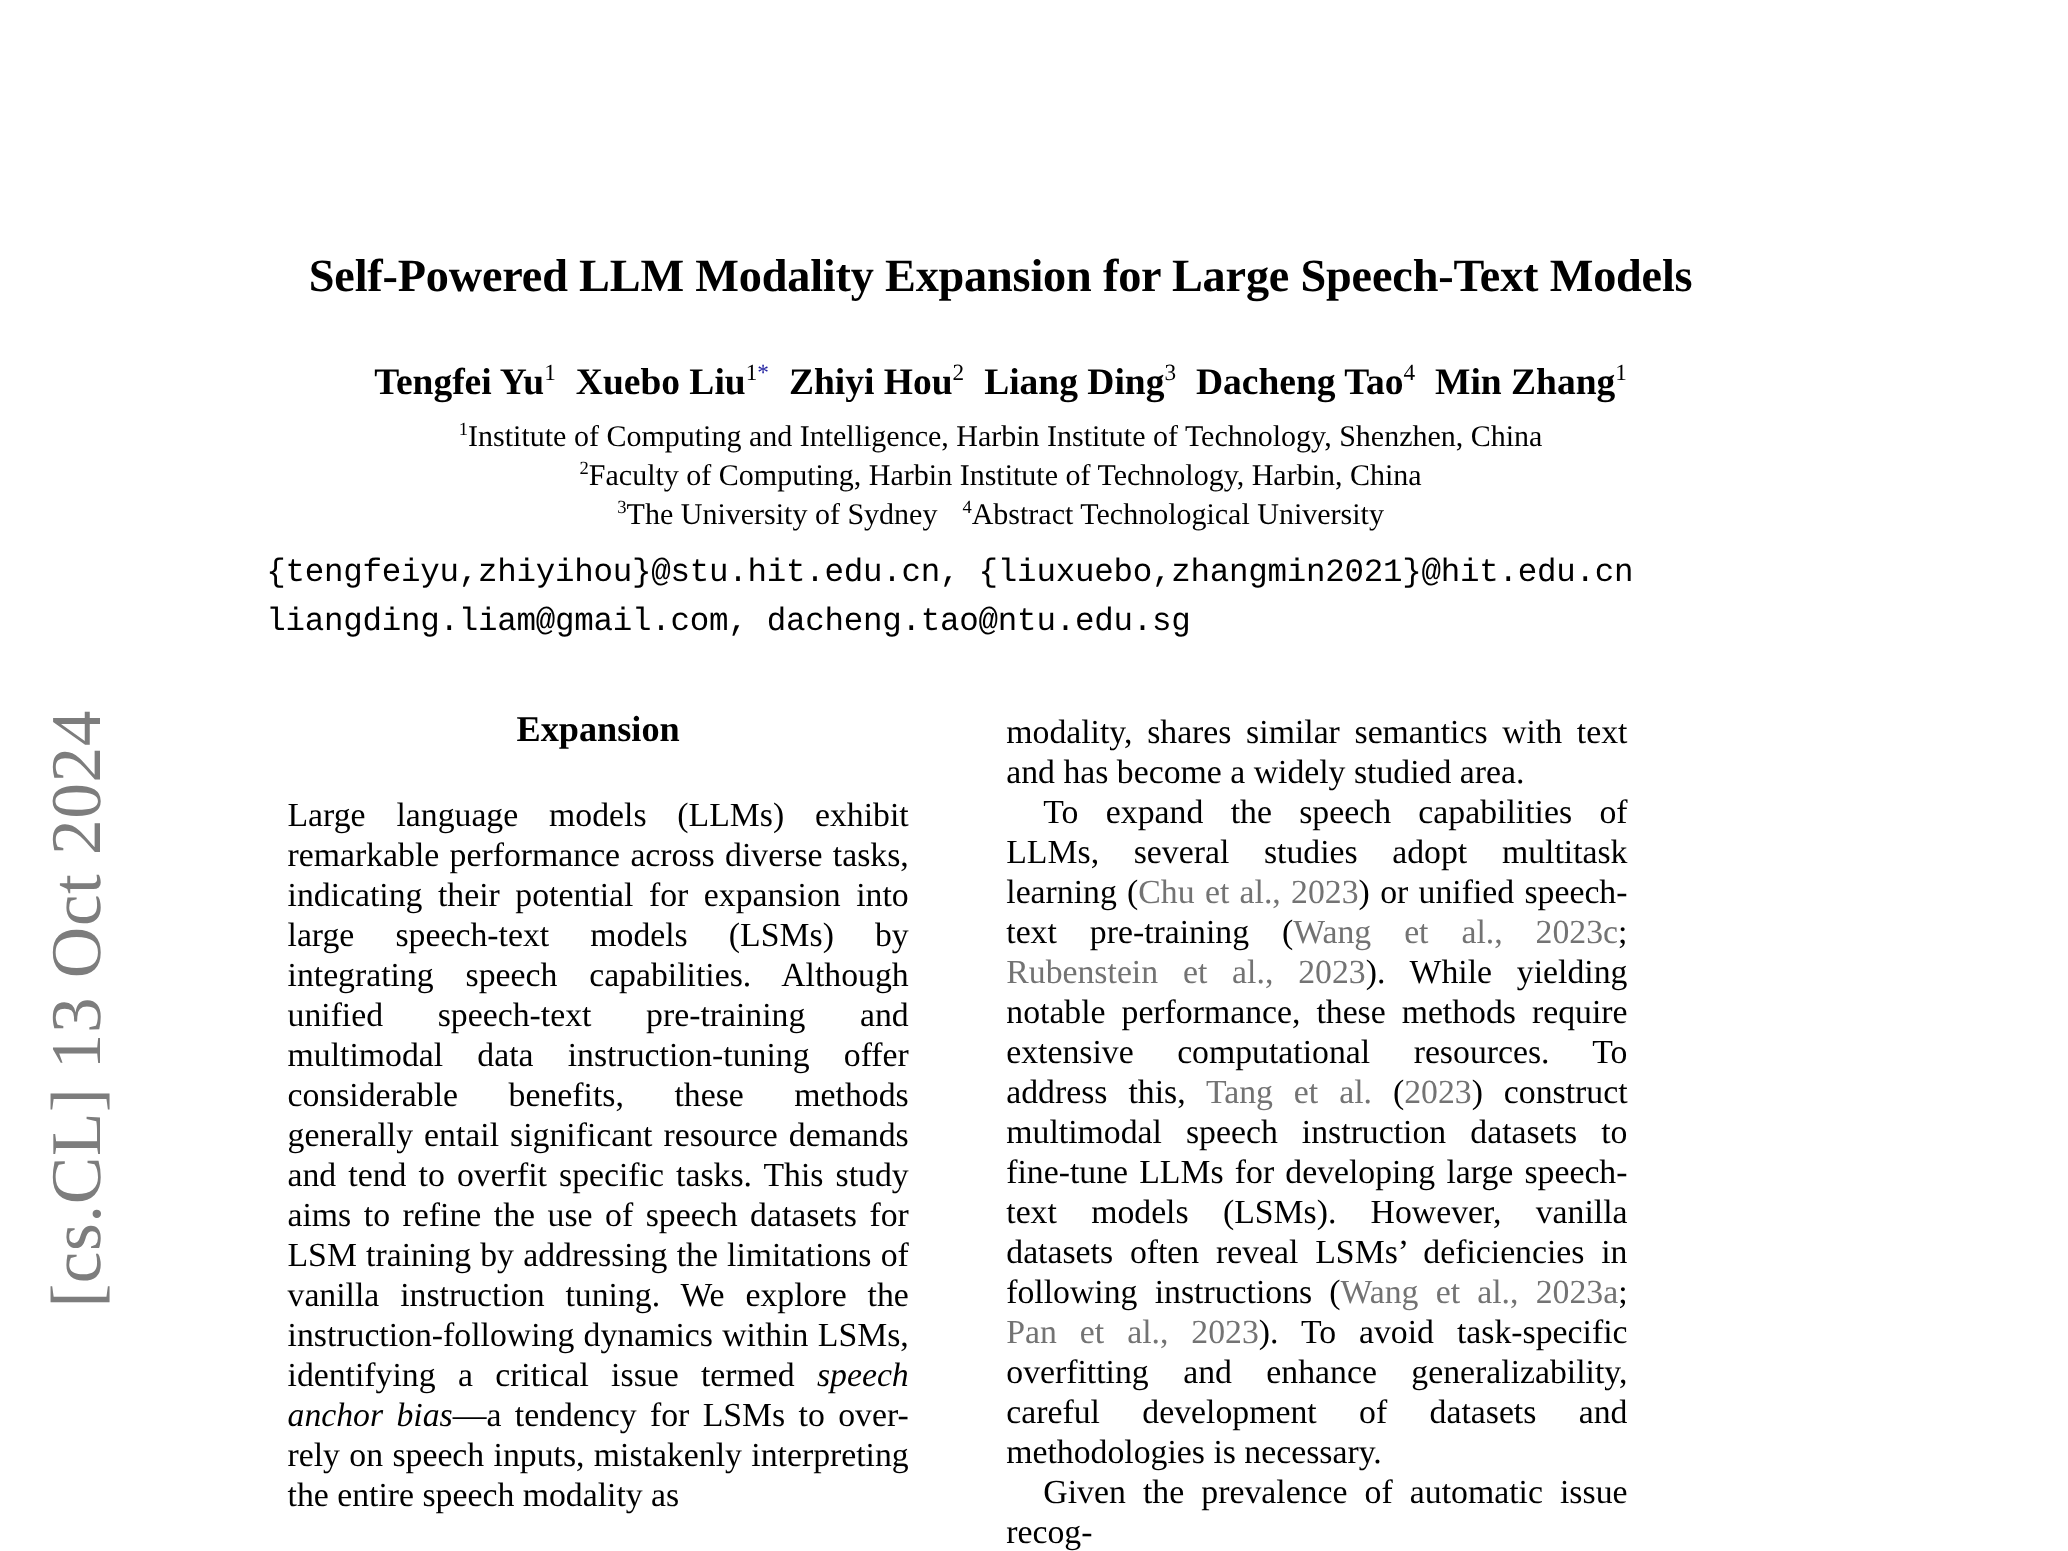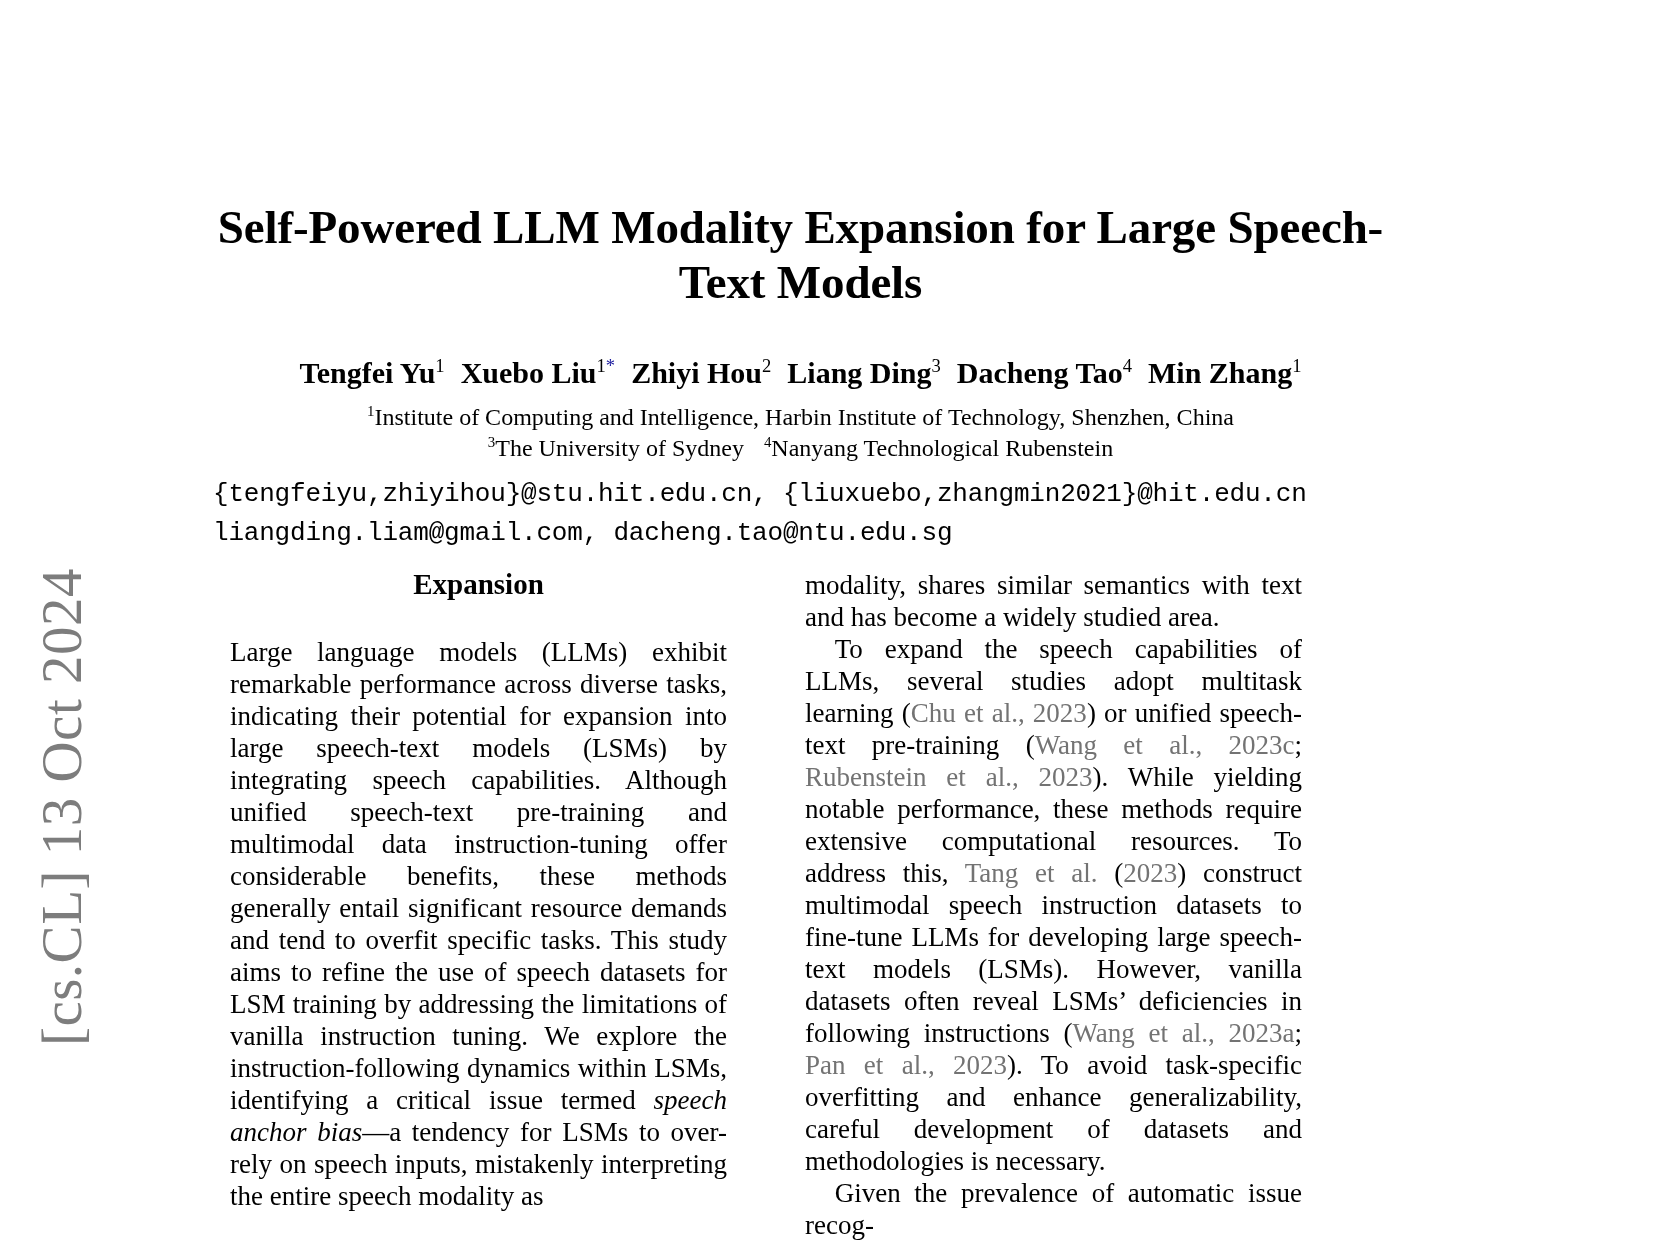--- a/index.html
+++ b/index.html
@@ -47,7 +47,7 @@
 
   
   .paper-title {
-    font-size: 47px;
+    font-size: 37px;
     font-weight: bold;
     text-align: center;
     line-height: 1.18;

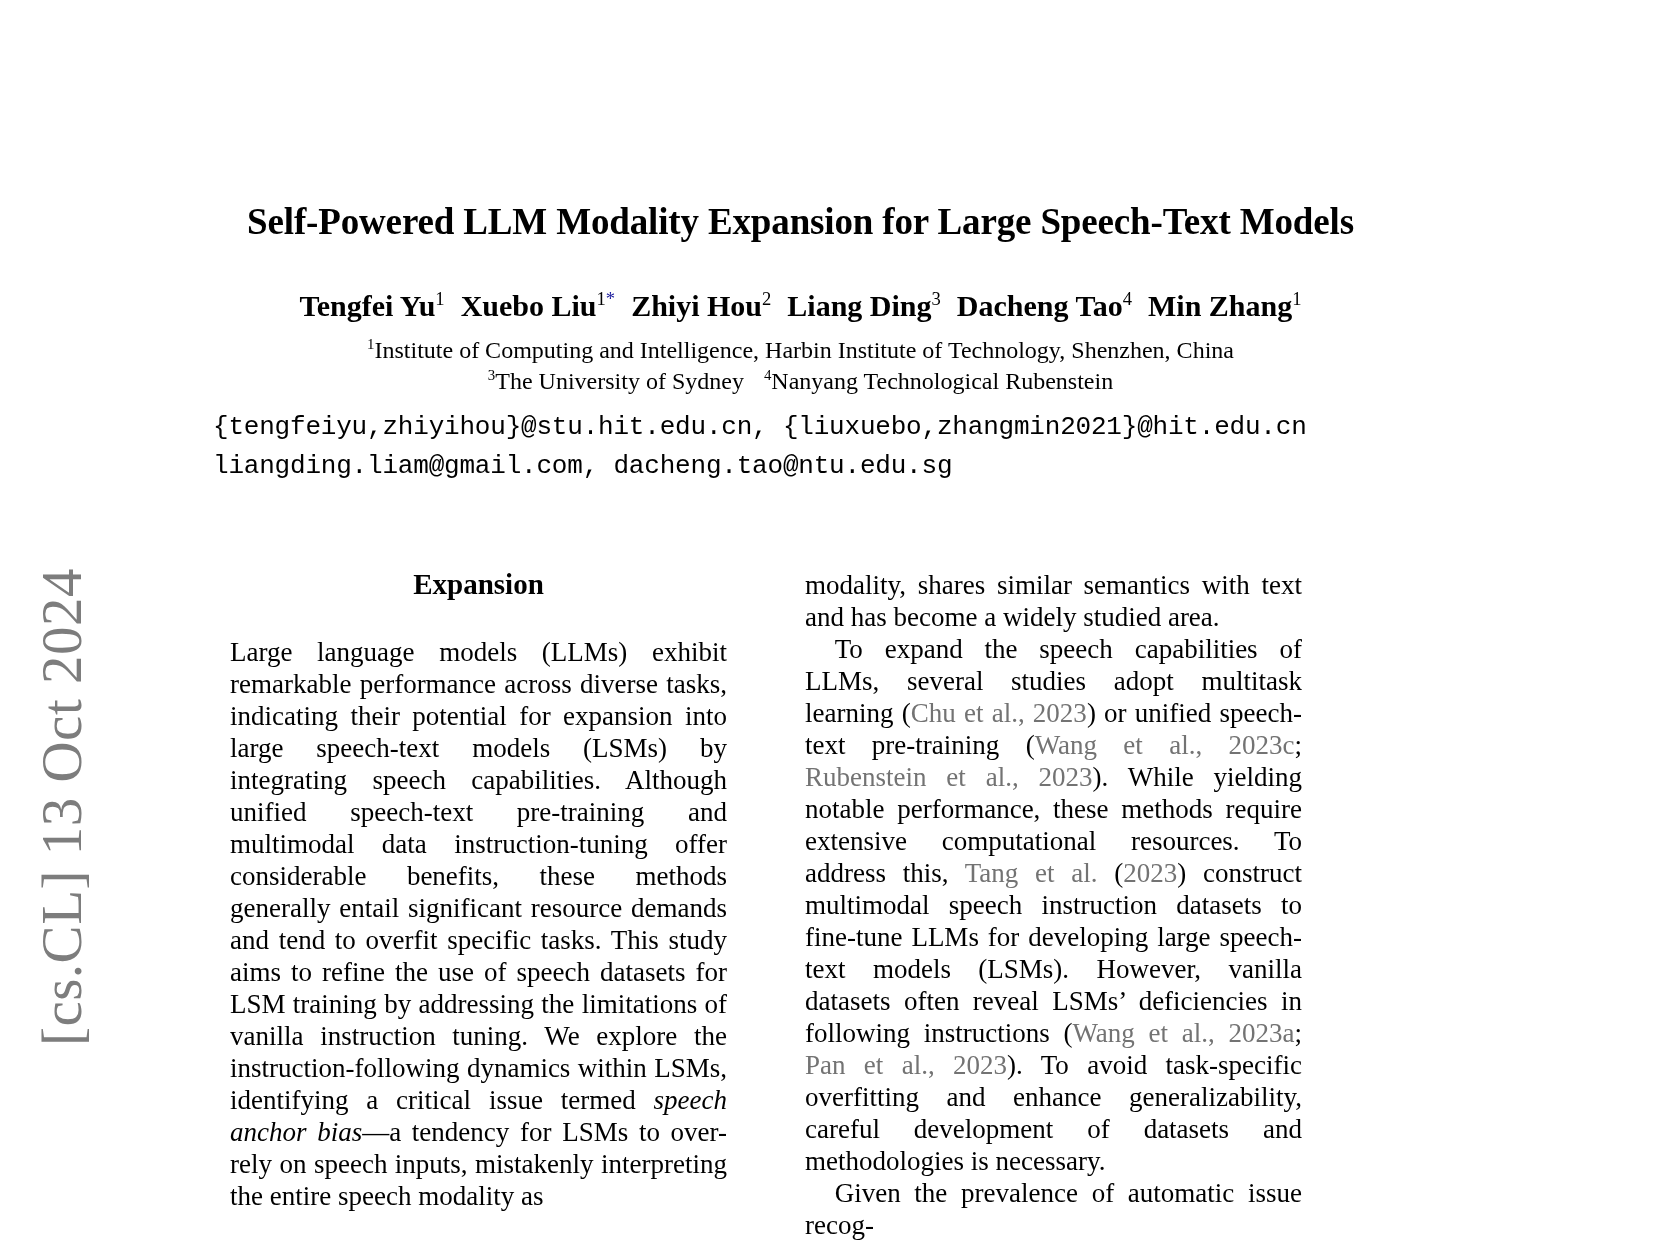--- a/index.html
+++ b/index.html
@@ -157,6 +157,7 @@
 
   <div class="affiliations">
     <div class="affil-line"><sup>1</sup><span>Institute of Computing and Intelligence, Harbin Institute of Technology, Shenzhen, China</span></div>
+    <div class="affil-line"><sup>2</sup><span>Faculty of Computing, Harbin Institute of Technology, Harbin, China</span></div>
     <div class="affil-line"><sup>3</sup><span>The University of Sydney</span><span class="affil-gap"></span><sup>4</sup><span>Nanyang Technological Rubenstein</span></div>
   </div>
 

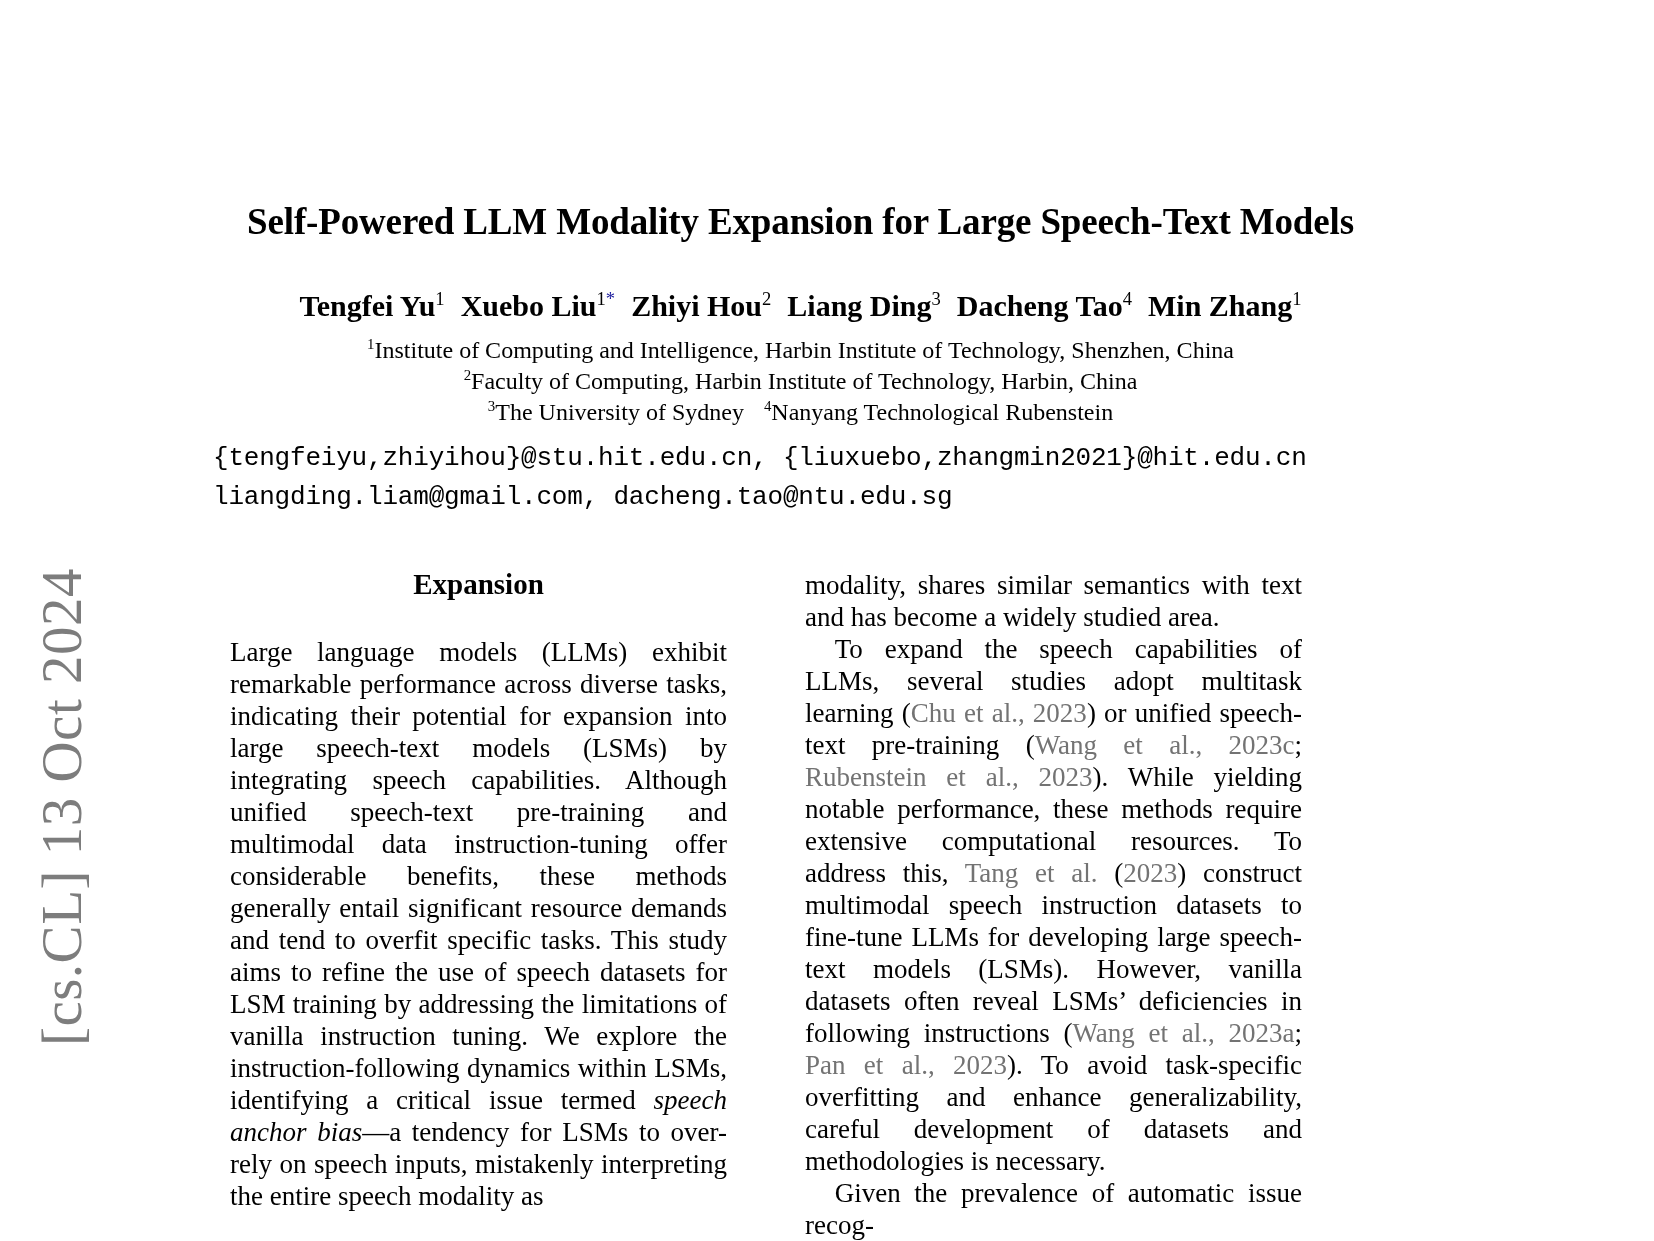--- a/index.html
+++ b/index.html
@@ -158,7 +158,7 @@
   <div class="affiliations">
     <div class="affil-line"><sup>1</sup><span>Institute of Computing and Intelligence, Harbin Institute of Technology, Shenzhen, China</span></div>
     <div class="affil-line"><sup>2</sup><span>Faculty of Computing, Harbin Institute of Technology, Harbin, China</span></div>
-    <div class="affil-line"><sup>3</sup><span>The University of Sydney</span><span class="affil-gap"></span><sup>4</sup><span>Nanyang Technological Rubenstein</span></div>
+    <div class="affil-line"><sup>3</sup><span>The University of Sydney</span><span class="affil-gap"></span><sup>4</sup><span>Abstract Technological University</span></div>
   </div>
 
   <div class="emails">

